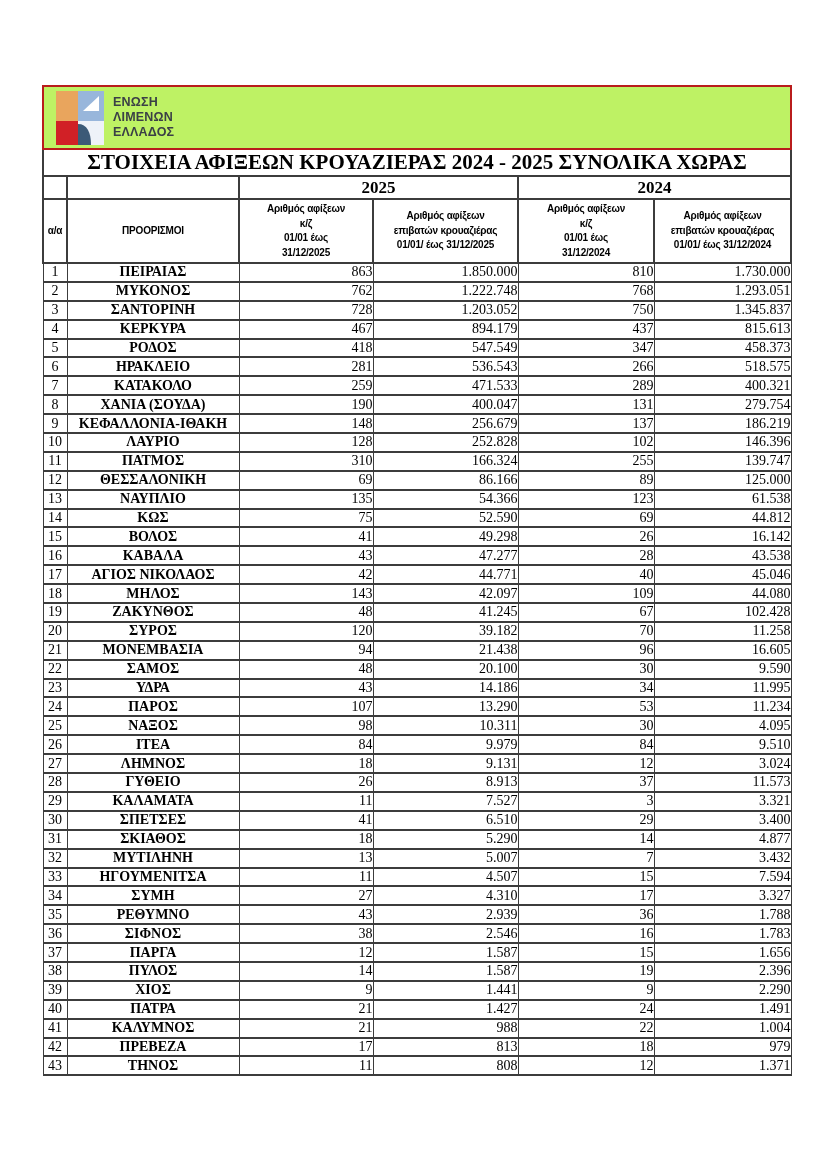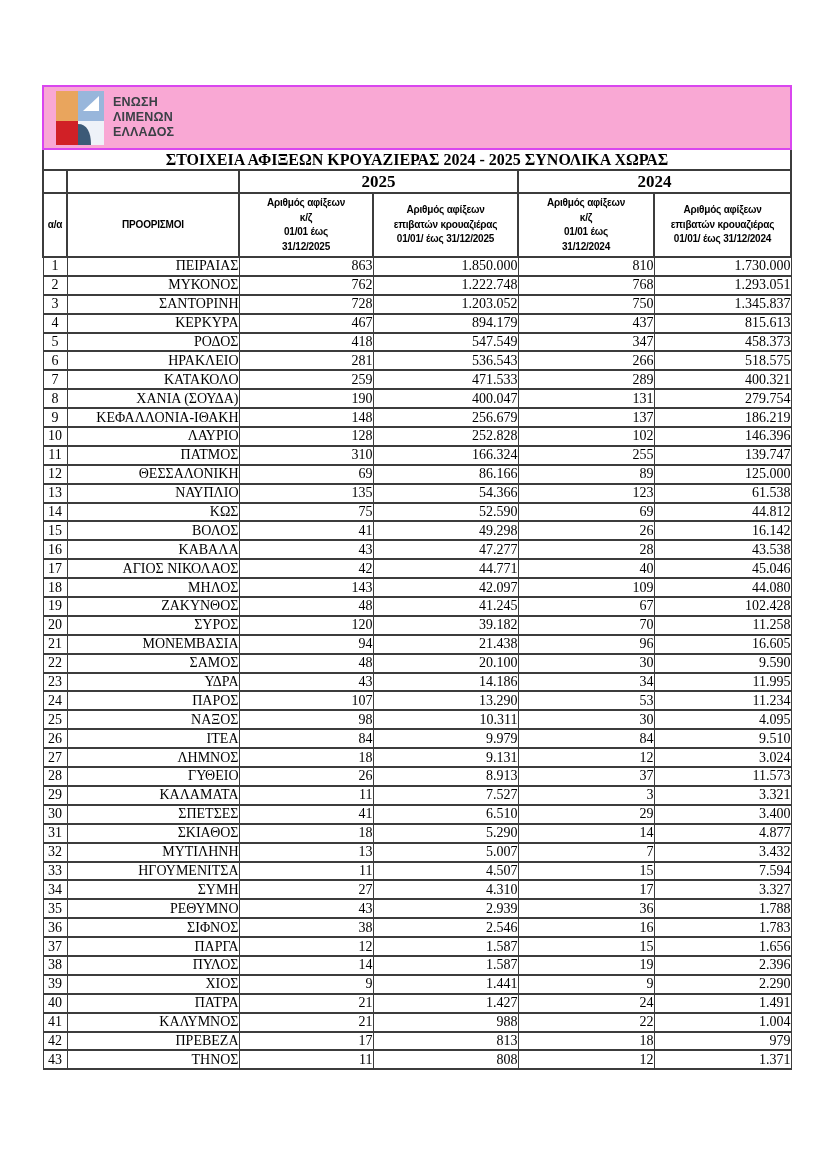--- a/index.html
+++ b/index.html
@@ -23,7 +23,7 @@
     overflow:hidden;
     white-space:nowrap;
   }
-  tr.logo-row td{border:2px solid #d946ef;height:61px;background:#f9a8d4;margin-left:28px;}
+  tr.logo-row td{border:2px solid #b91c1c;height:61px;background:#bef264;margin-left:28px;}
   .logo{display:flex;align-items:center;gap:9px;padding-left:12px;}
   .logo-text{
     font-family:"Liberation Sans",sans-serif;

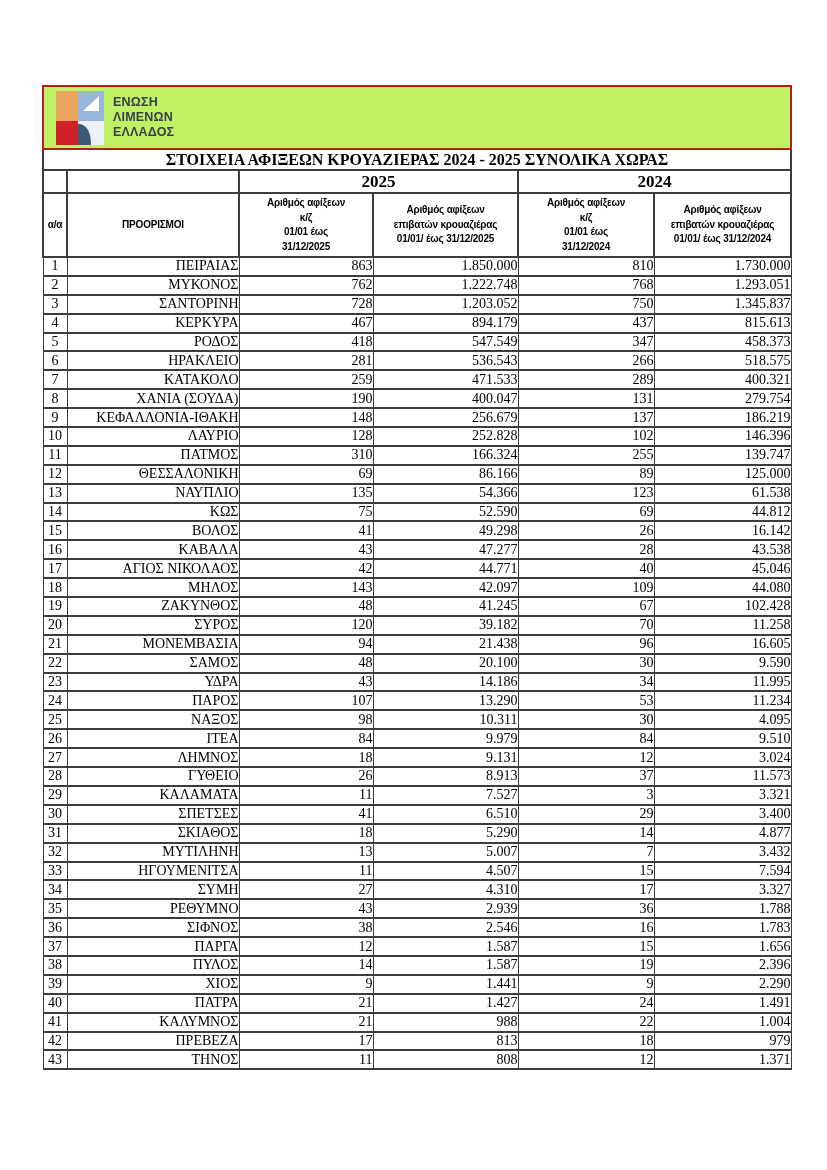--- a/index.html
+++ b/index.html
@@ -32,7 +32,7 @@
   }
   tr.title-row td{
     border:2px solid #3c3c3c;height:19px;
-    text-align:center;font-weight:bold;font-size:16px;
+    text-align:center;font-weight:bold;font-size:21px;
   }
   tr.year-row td{
     border:2px solid #3c3c3c;height:21px;

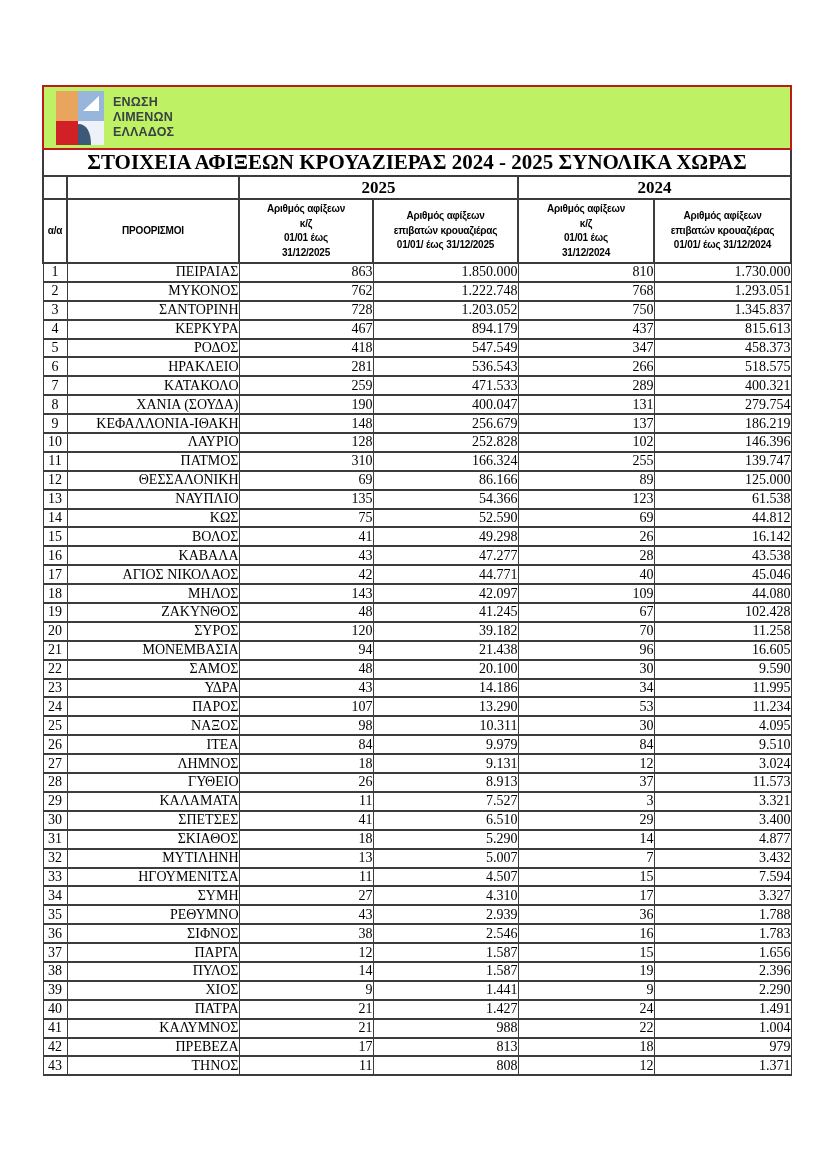--- a/index.html
+++ b/index.html
@@ -54,7 +54,7 @@
     vertical-align:middle;
   }
   .c-idx{text-align:center;}
-  .c-name{text-align:right;padding-left:3px;}
+  .c-name{text-align:center;padding-left:3px;font-weight:bold;}
   .c-num{text-align:right;padding-right:5px;}
 </style>
 </head>

